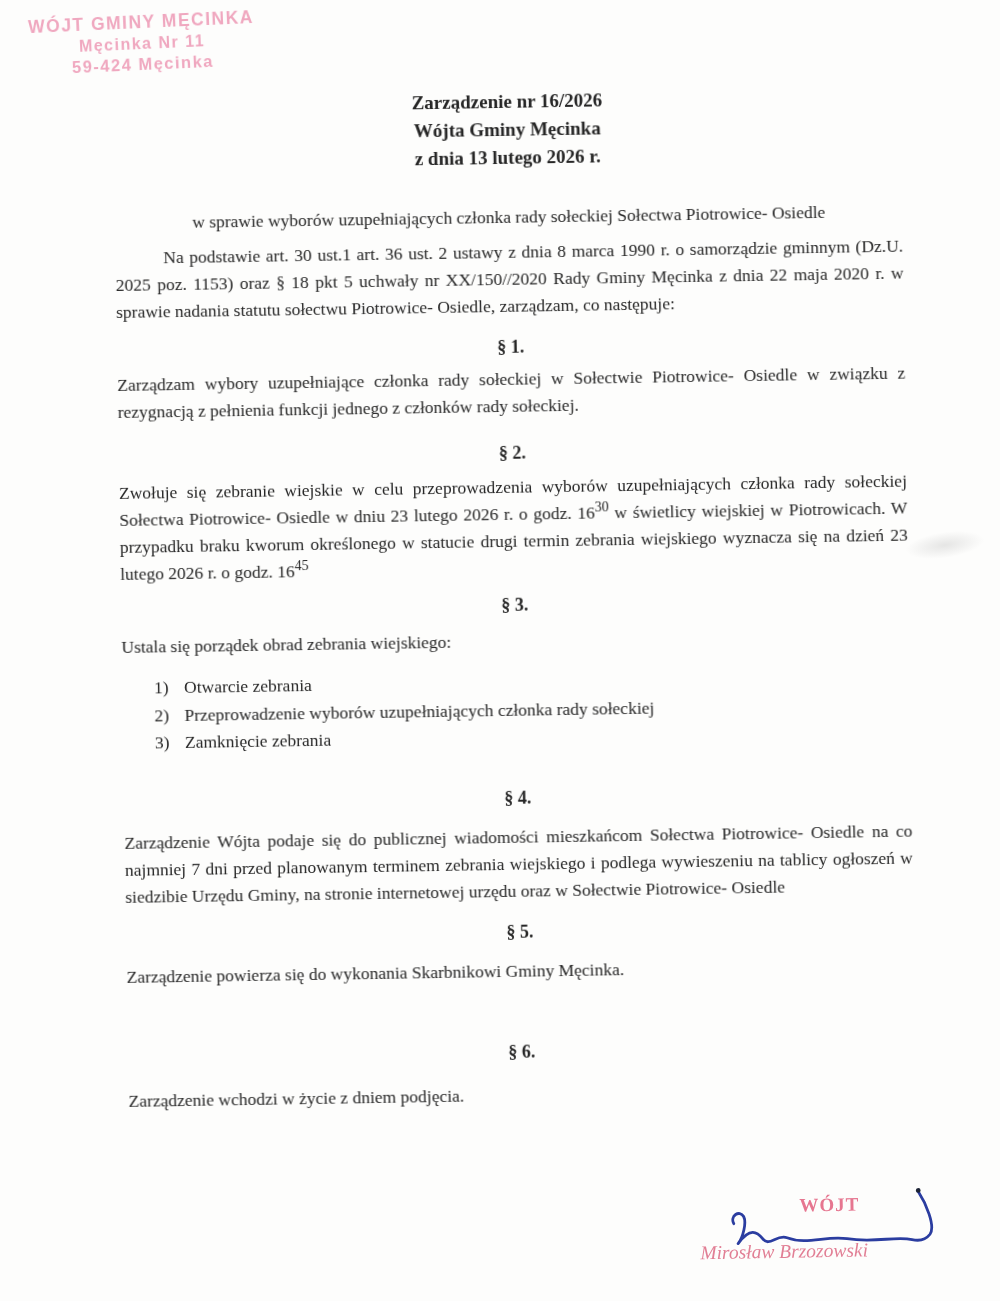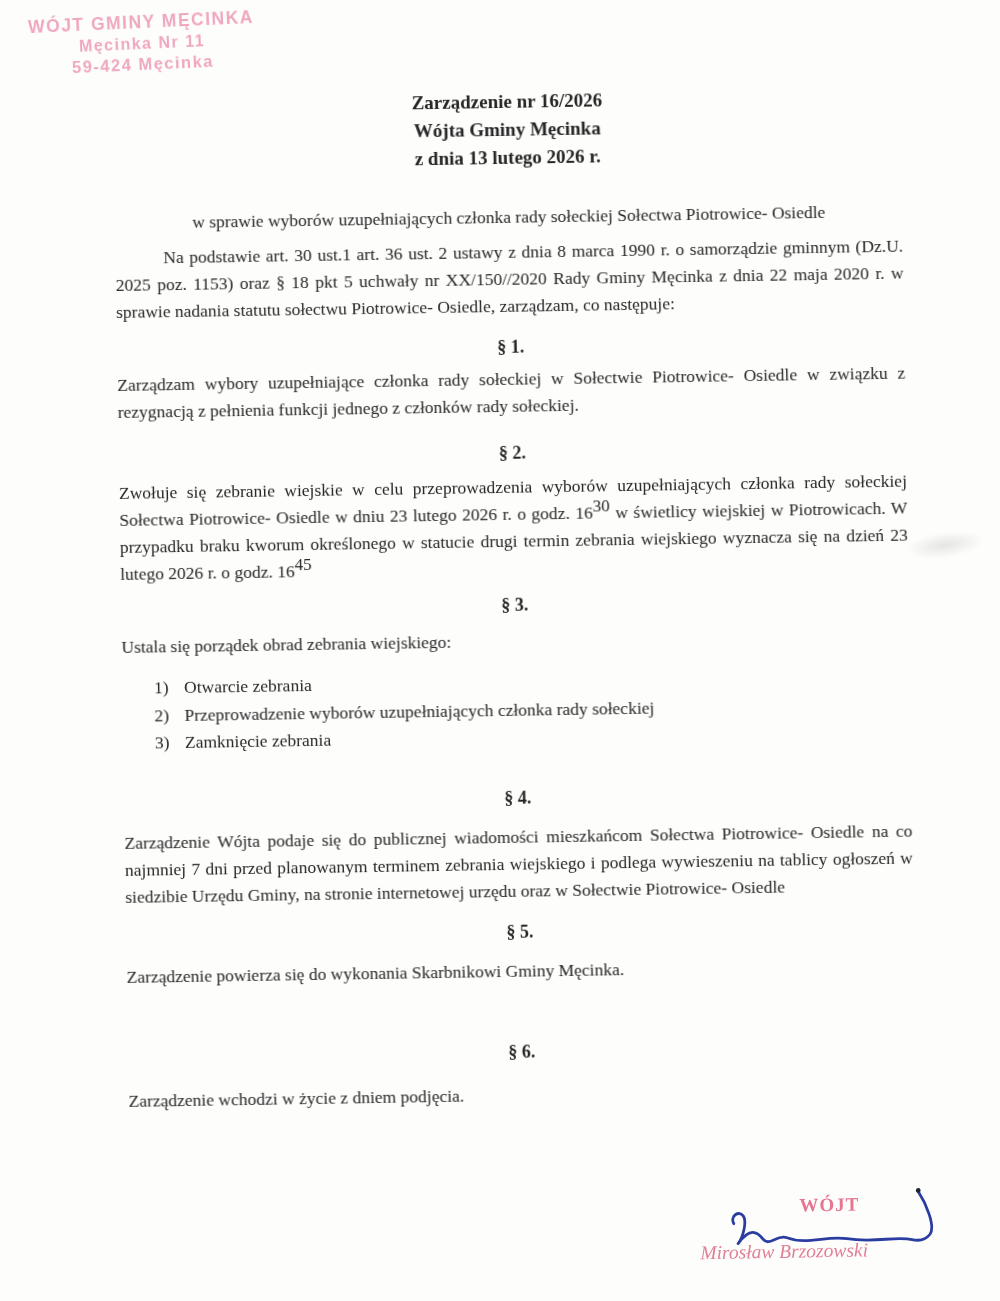--- a/index.html
+++ b/index.html
@@ -56,7 +56,7 @@
   .body1 { margin-top: 5px !important; text-align: justify; }
   .sec.h2 { margin-top: 20px; }
   .body2 { margin-top: 7px !important; text-align: justify; }
-  .body2 sup { font-size: 17px; line-height: 0; }
+  .body2 sup { font-size: 14px; line-height: 0; }
   .sec.h3 { margin-top: 10px; }
   .intro3 { margin-top: 9px !important; }
   .agenda { list-style: none; margin: 14px 0 0 0; padding: 0 0 0 32px; }

